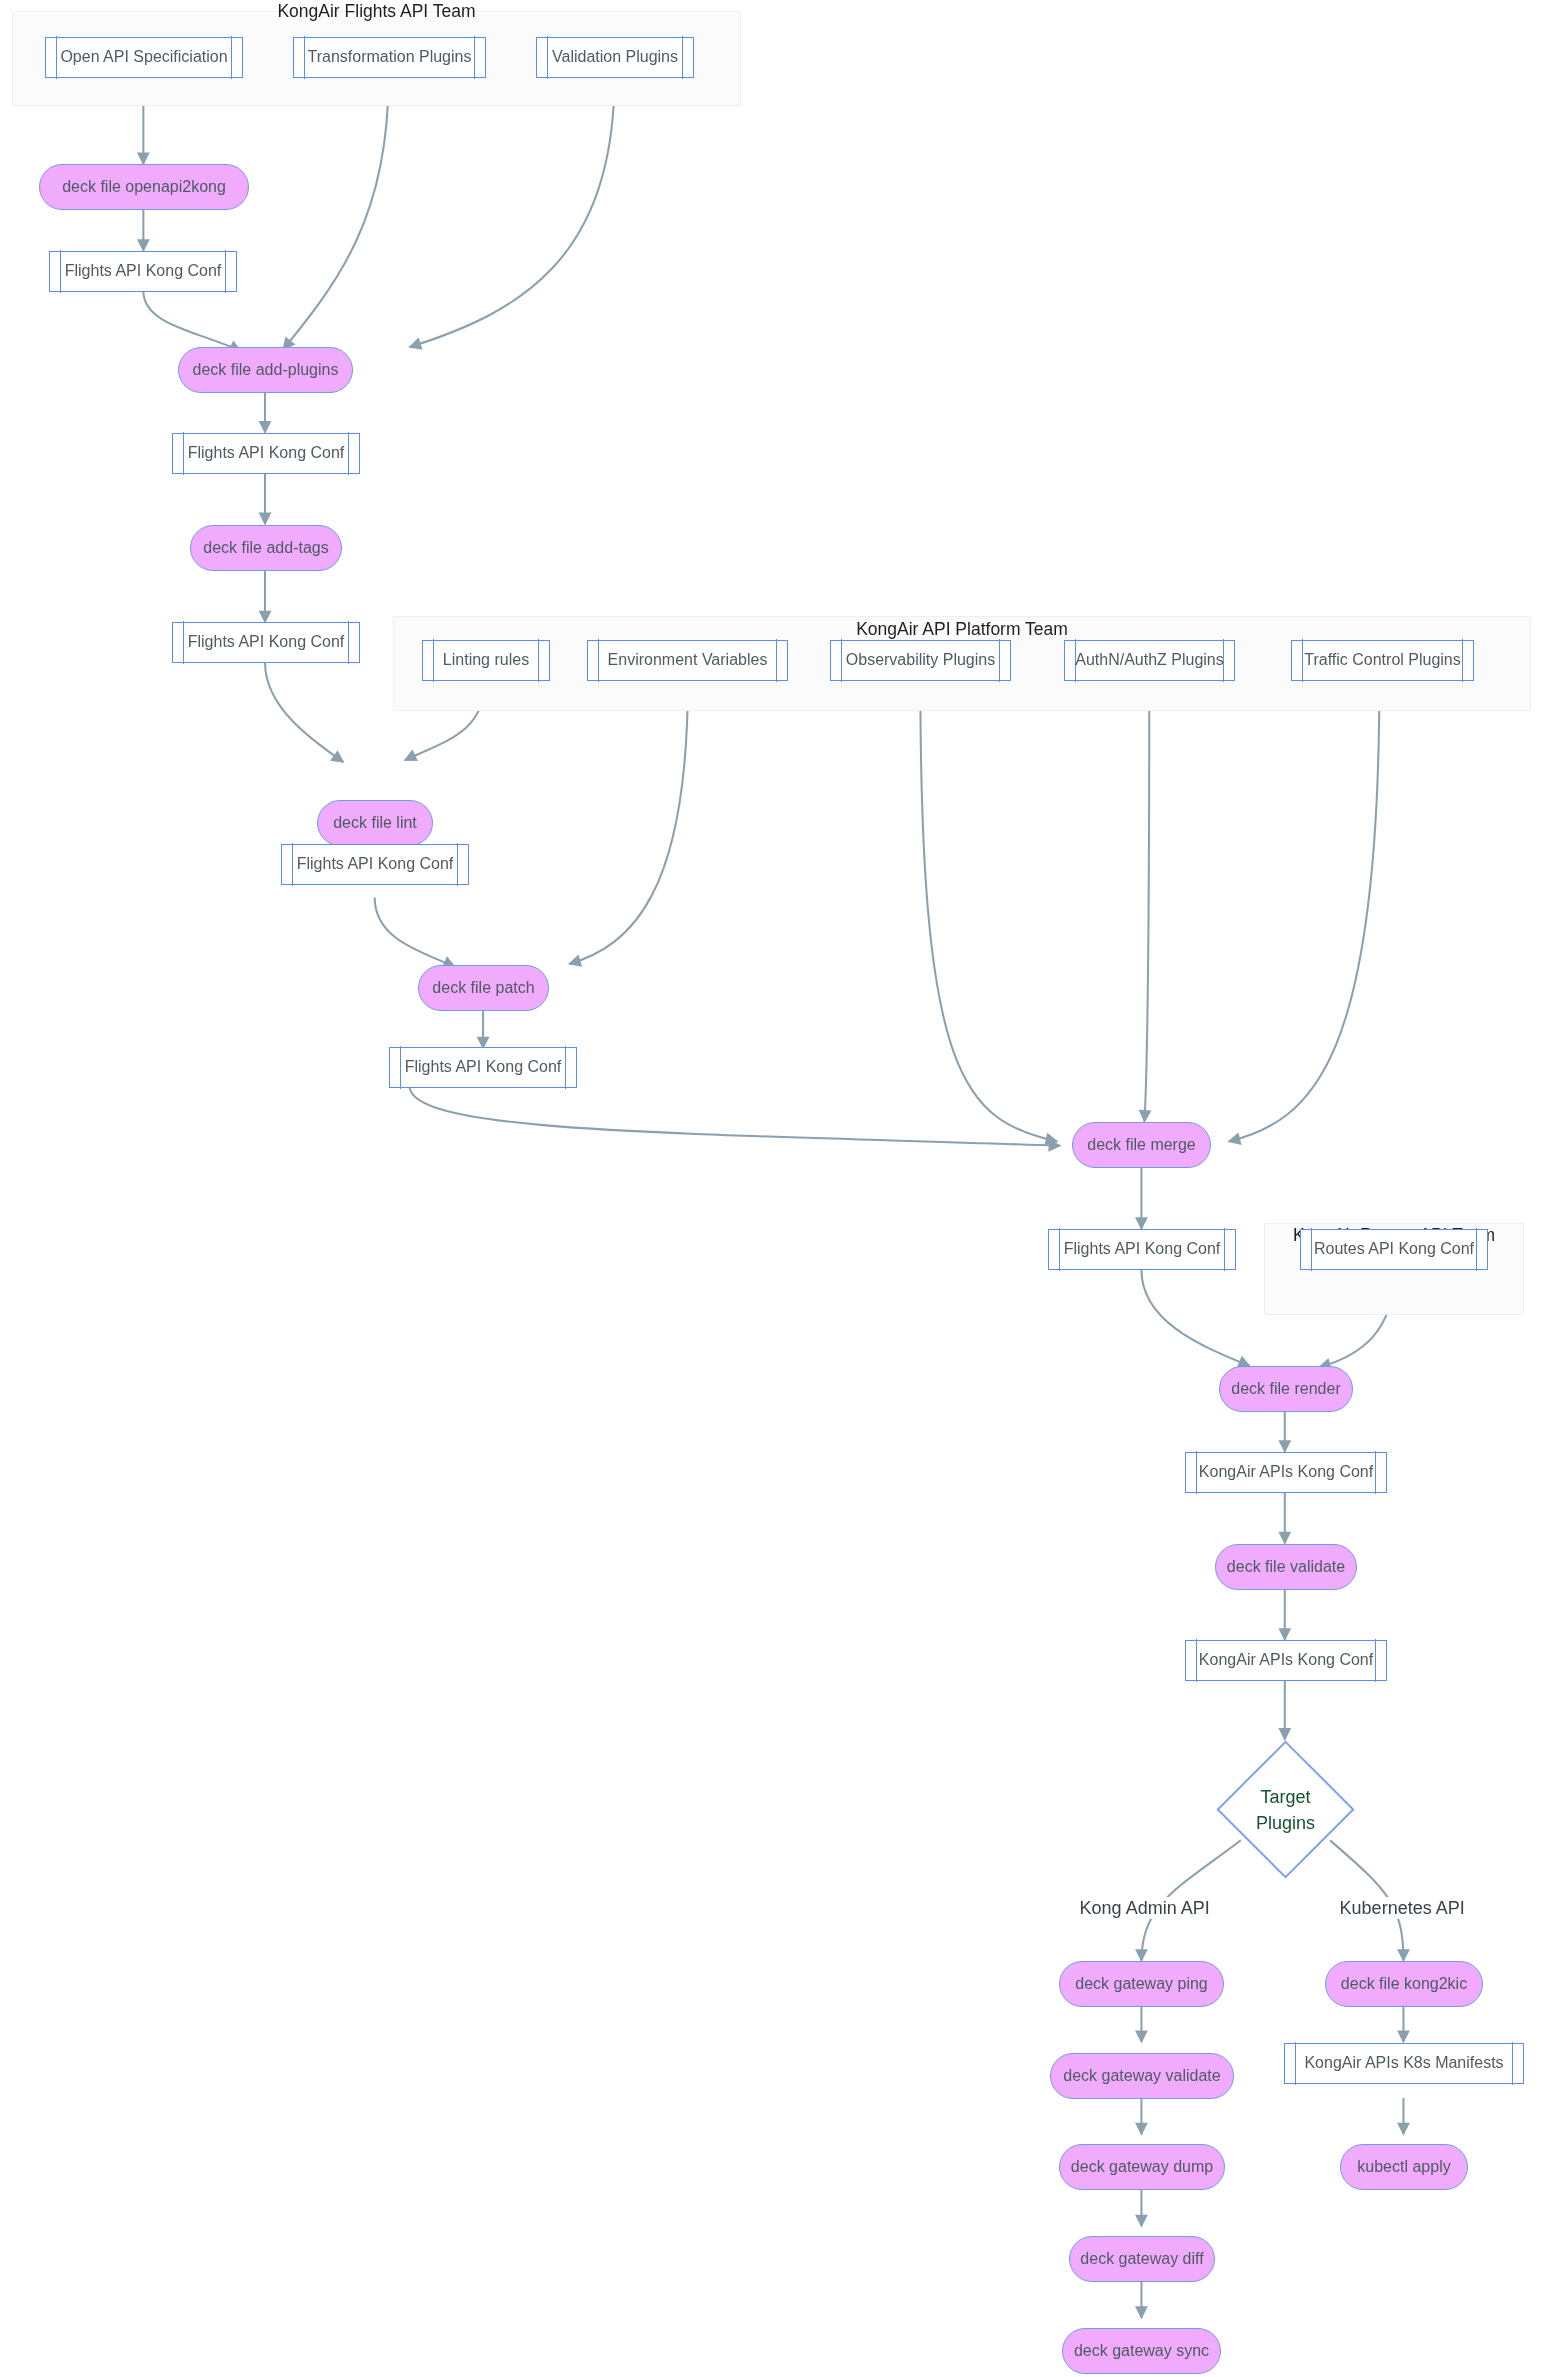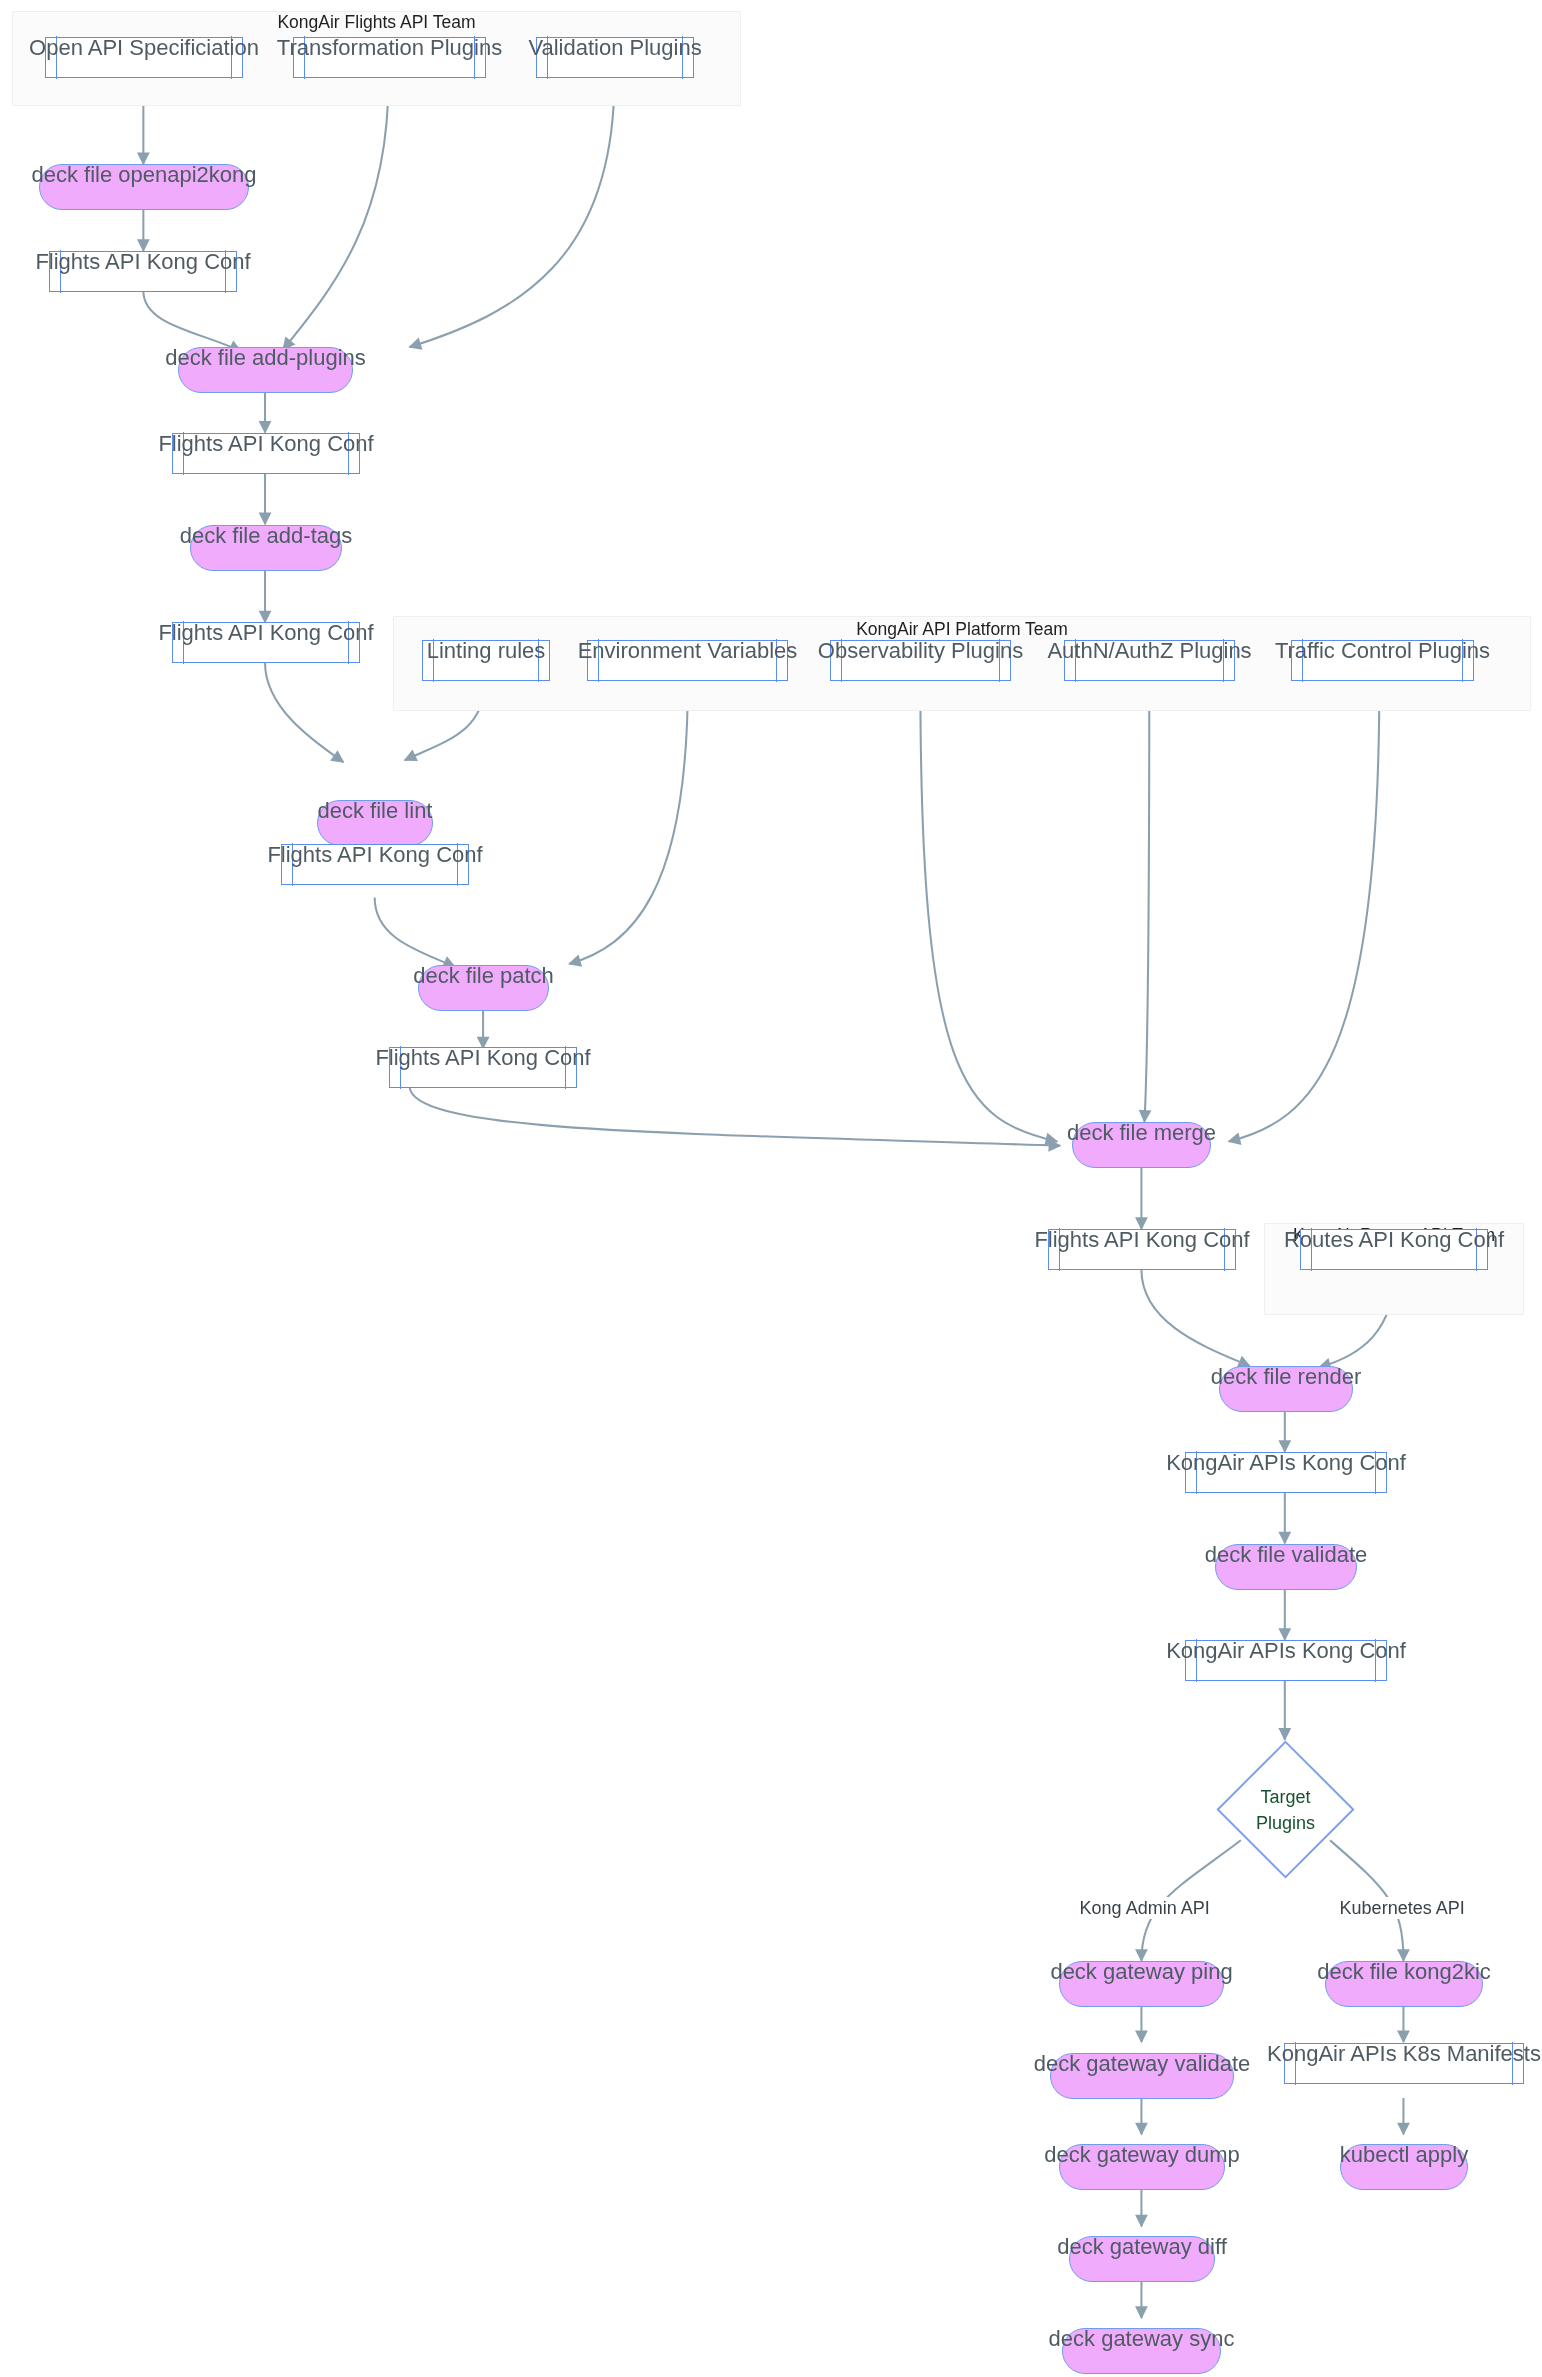--- a/index.html
+++ b/index.html
@@ -187,7 +187,7 @@
   </svg>
 
   <div class="cluster" style="left:12px; top:11px; width:729px; height:95px;"></div>
-  <div class="cluster-title" style="left:12px; top:12px; width:729px;">KongAir Flights API Team</div>
+  <div class="cluster-title" style="left:12px; top:1px; width:729px;">KongAir Flights API Team</div>
 
   <div class="cluster" style="left:393px; top:616px; width:1138px; height:95px;"></div>
   <div class="cluster-title" style="left:393px; top:619px; width:1138px;">KongAir API Platform Team</div>

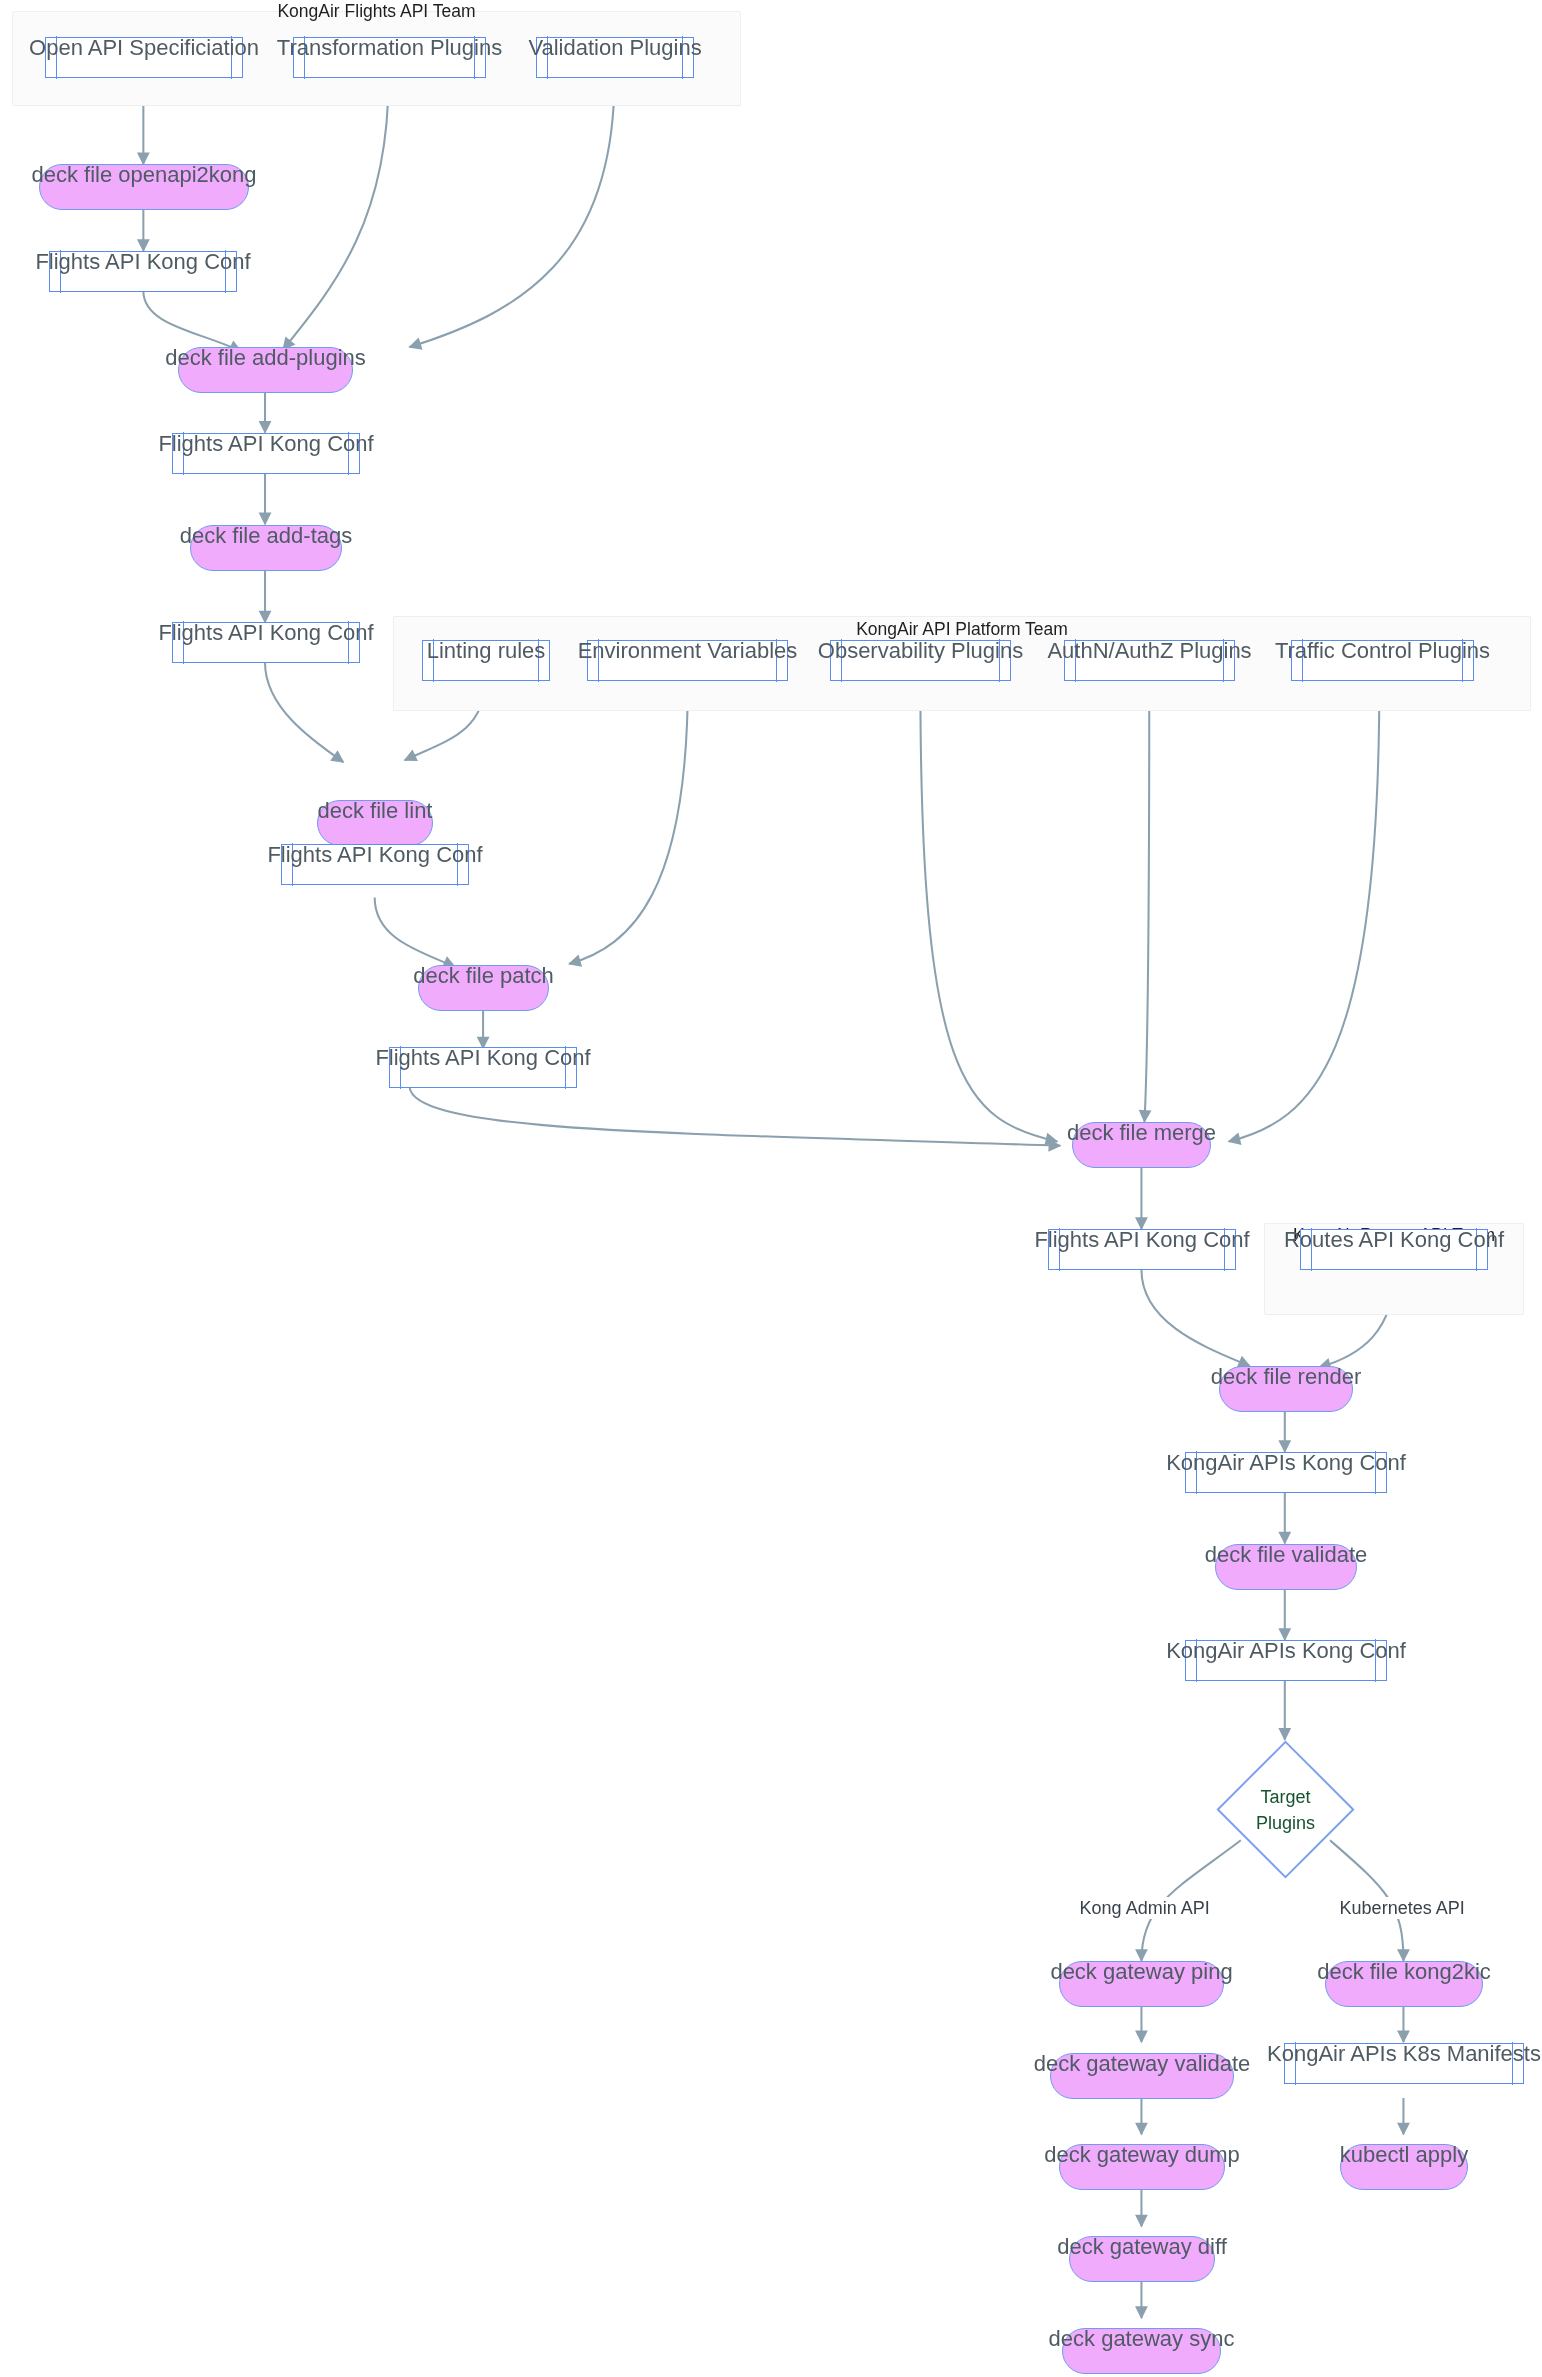--- a/index.html
+++ b/index.html
@@ -36,10 +36,10 @@
     position:absolute;
     box-sizing:border-box;
     display:flex;
-    align-items:flex-start;
+    align-items:center;
     justify-content:center;
     color:#4f5b63;
-    font-size:22px;
+    font-size:16px;
     line-height:20.5px;
     white-space:nowrap;
     background:#ffffff;

